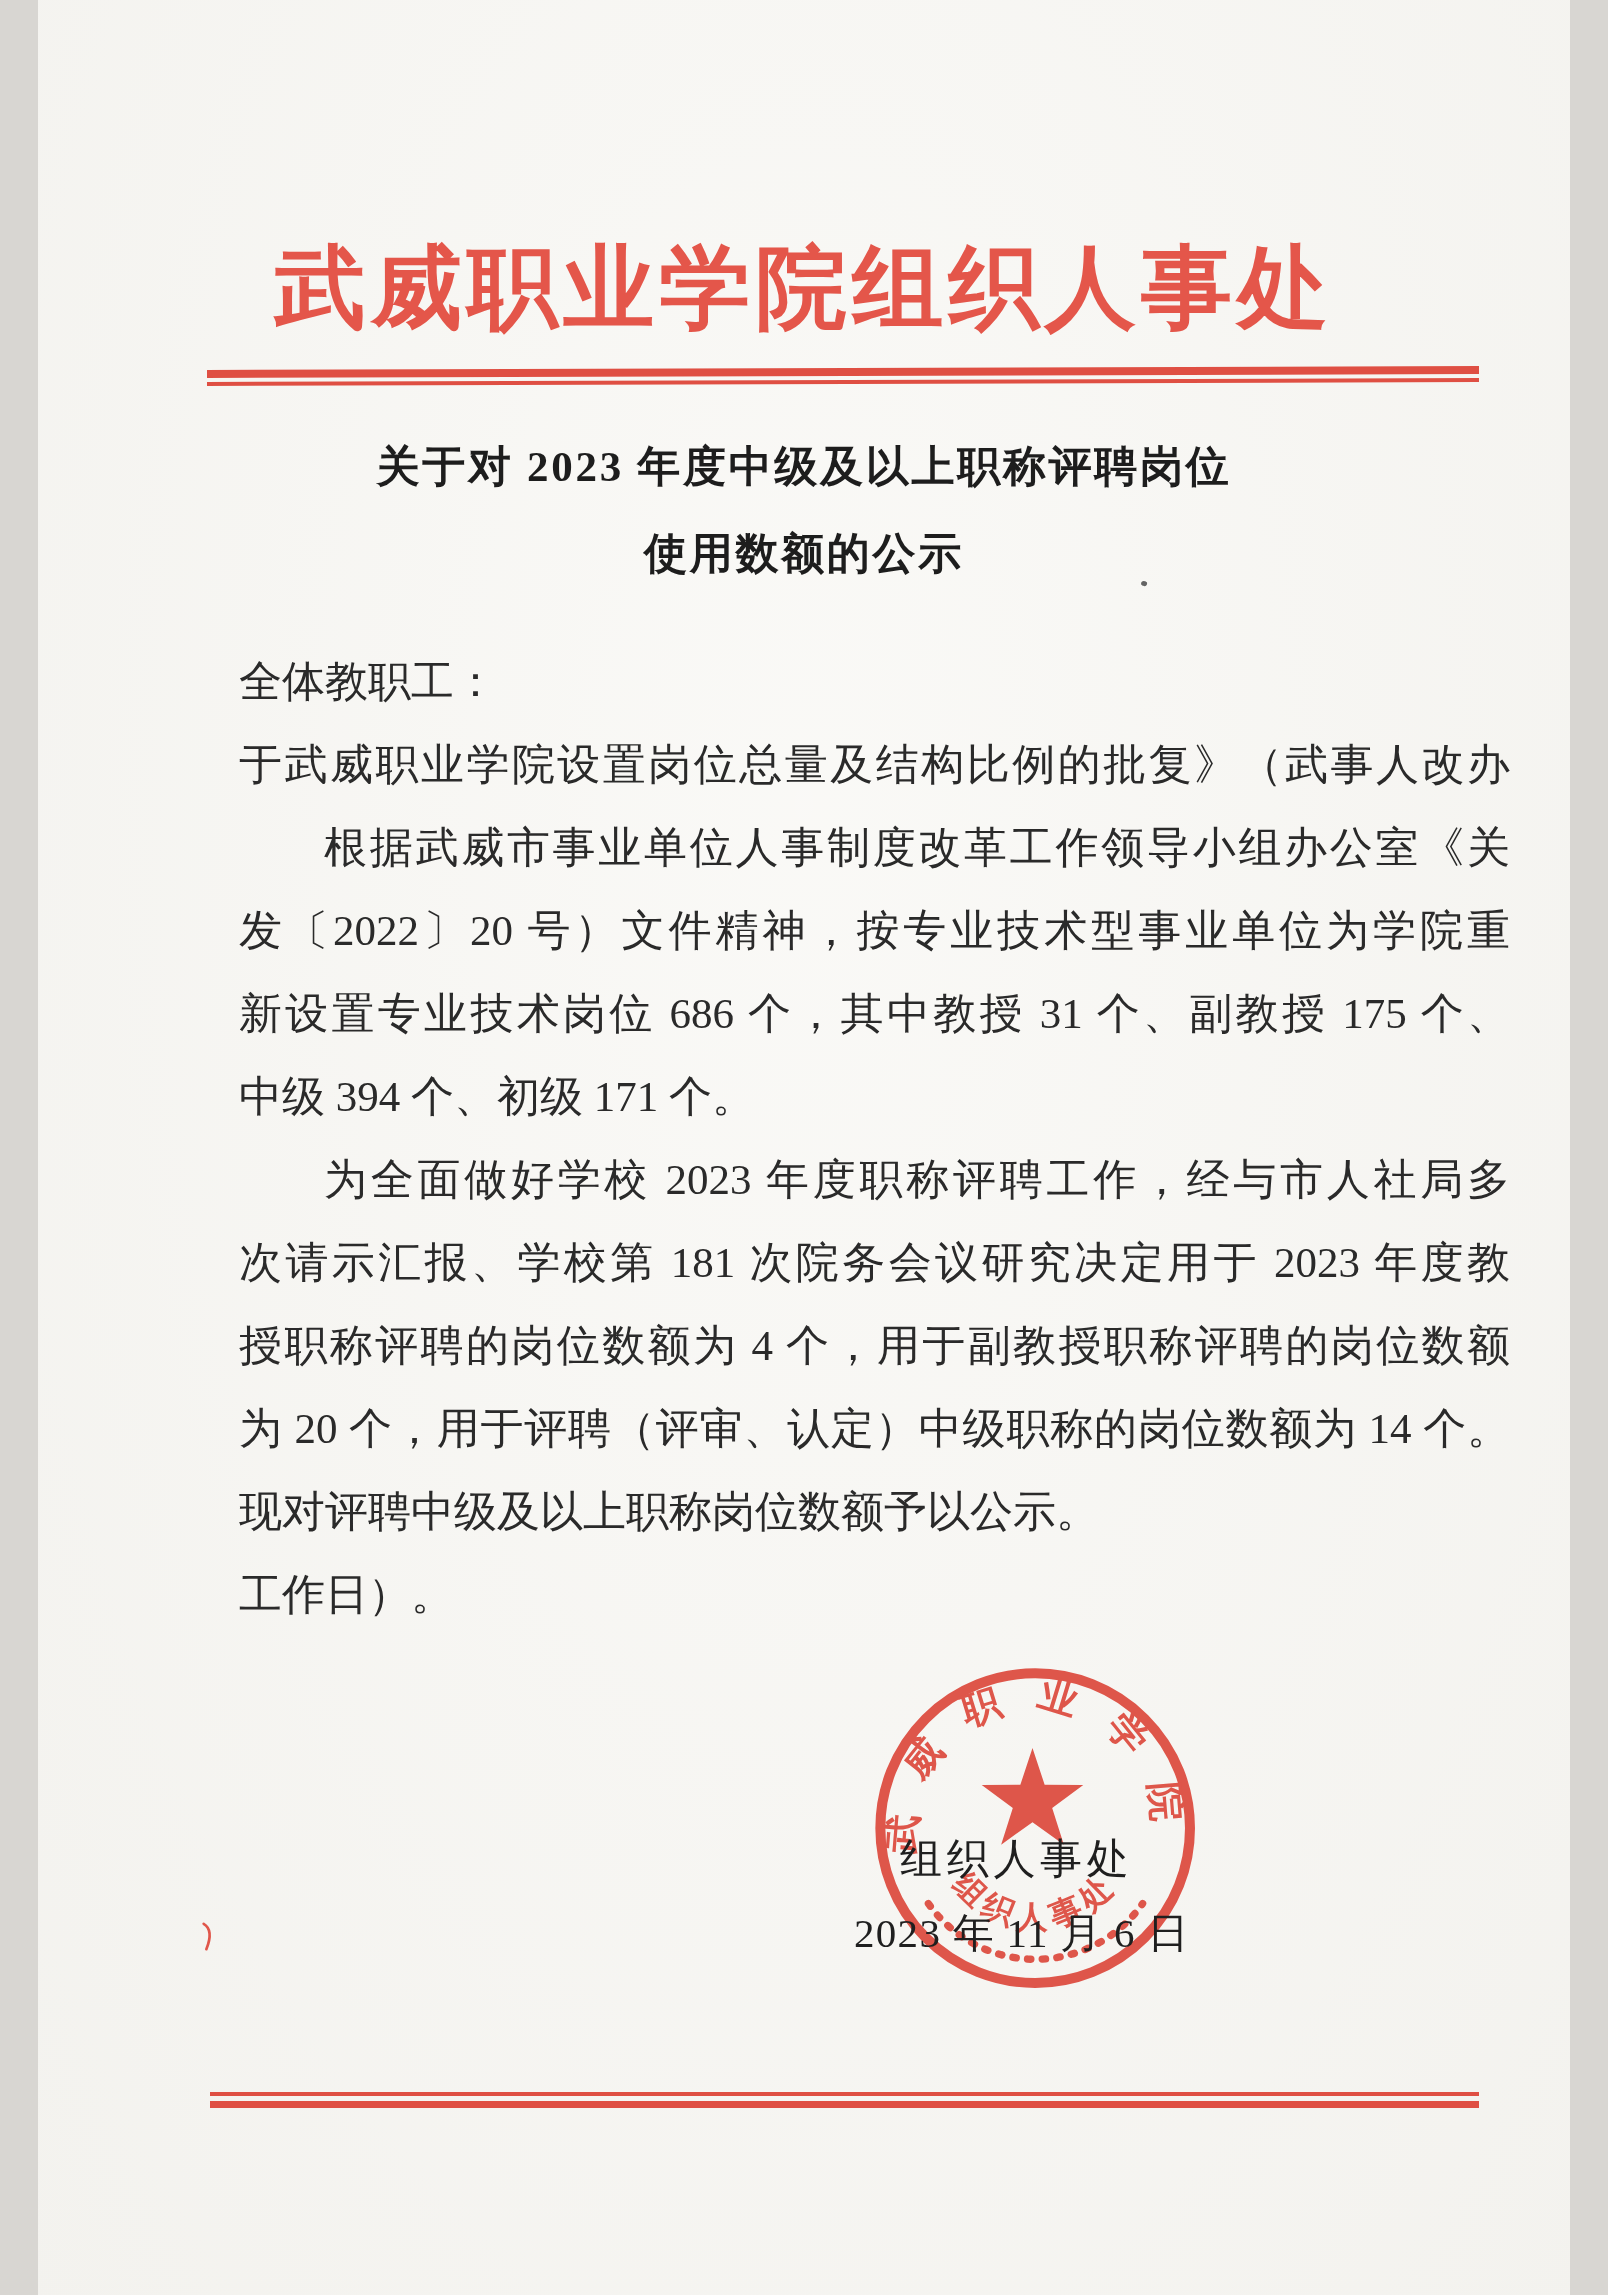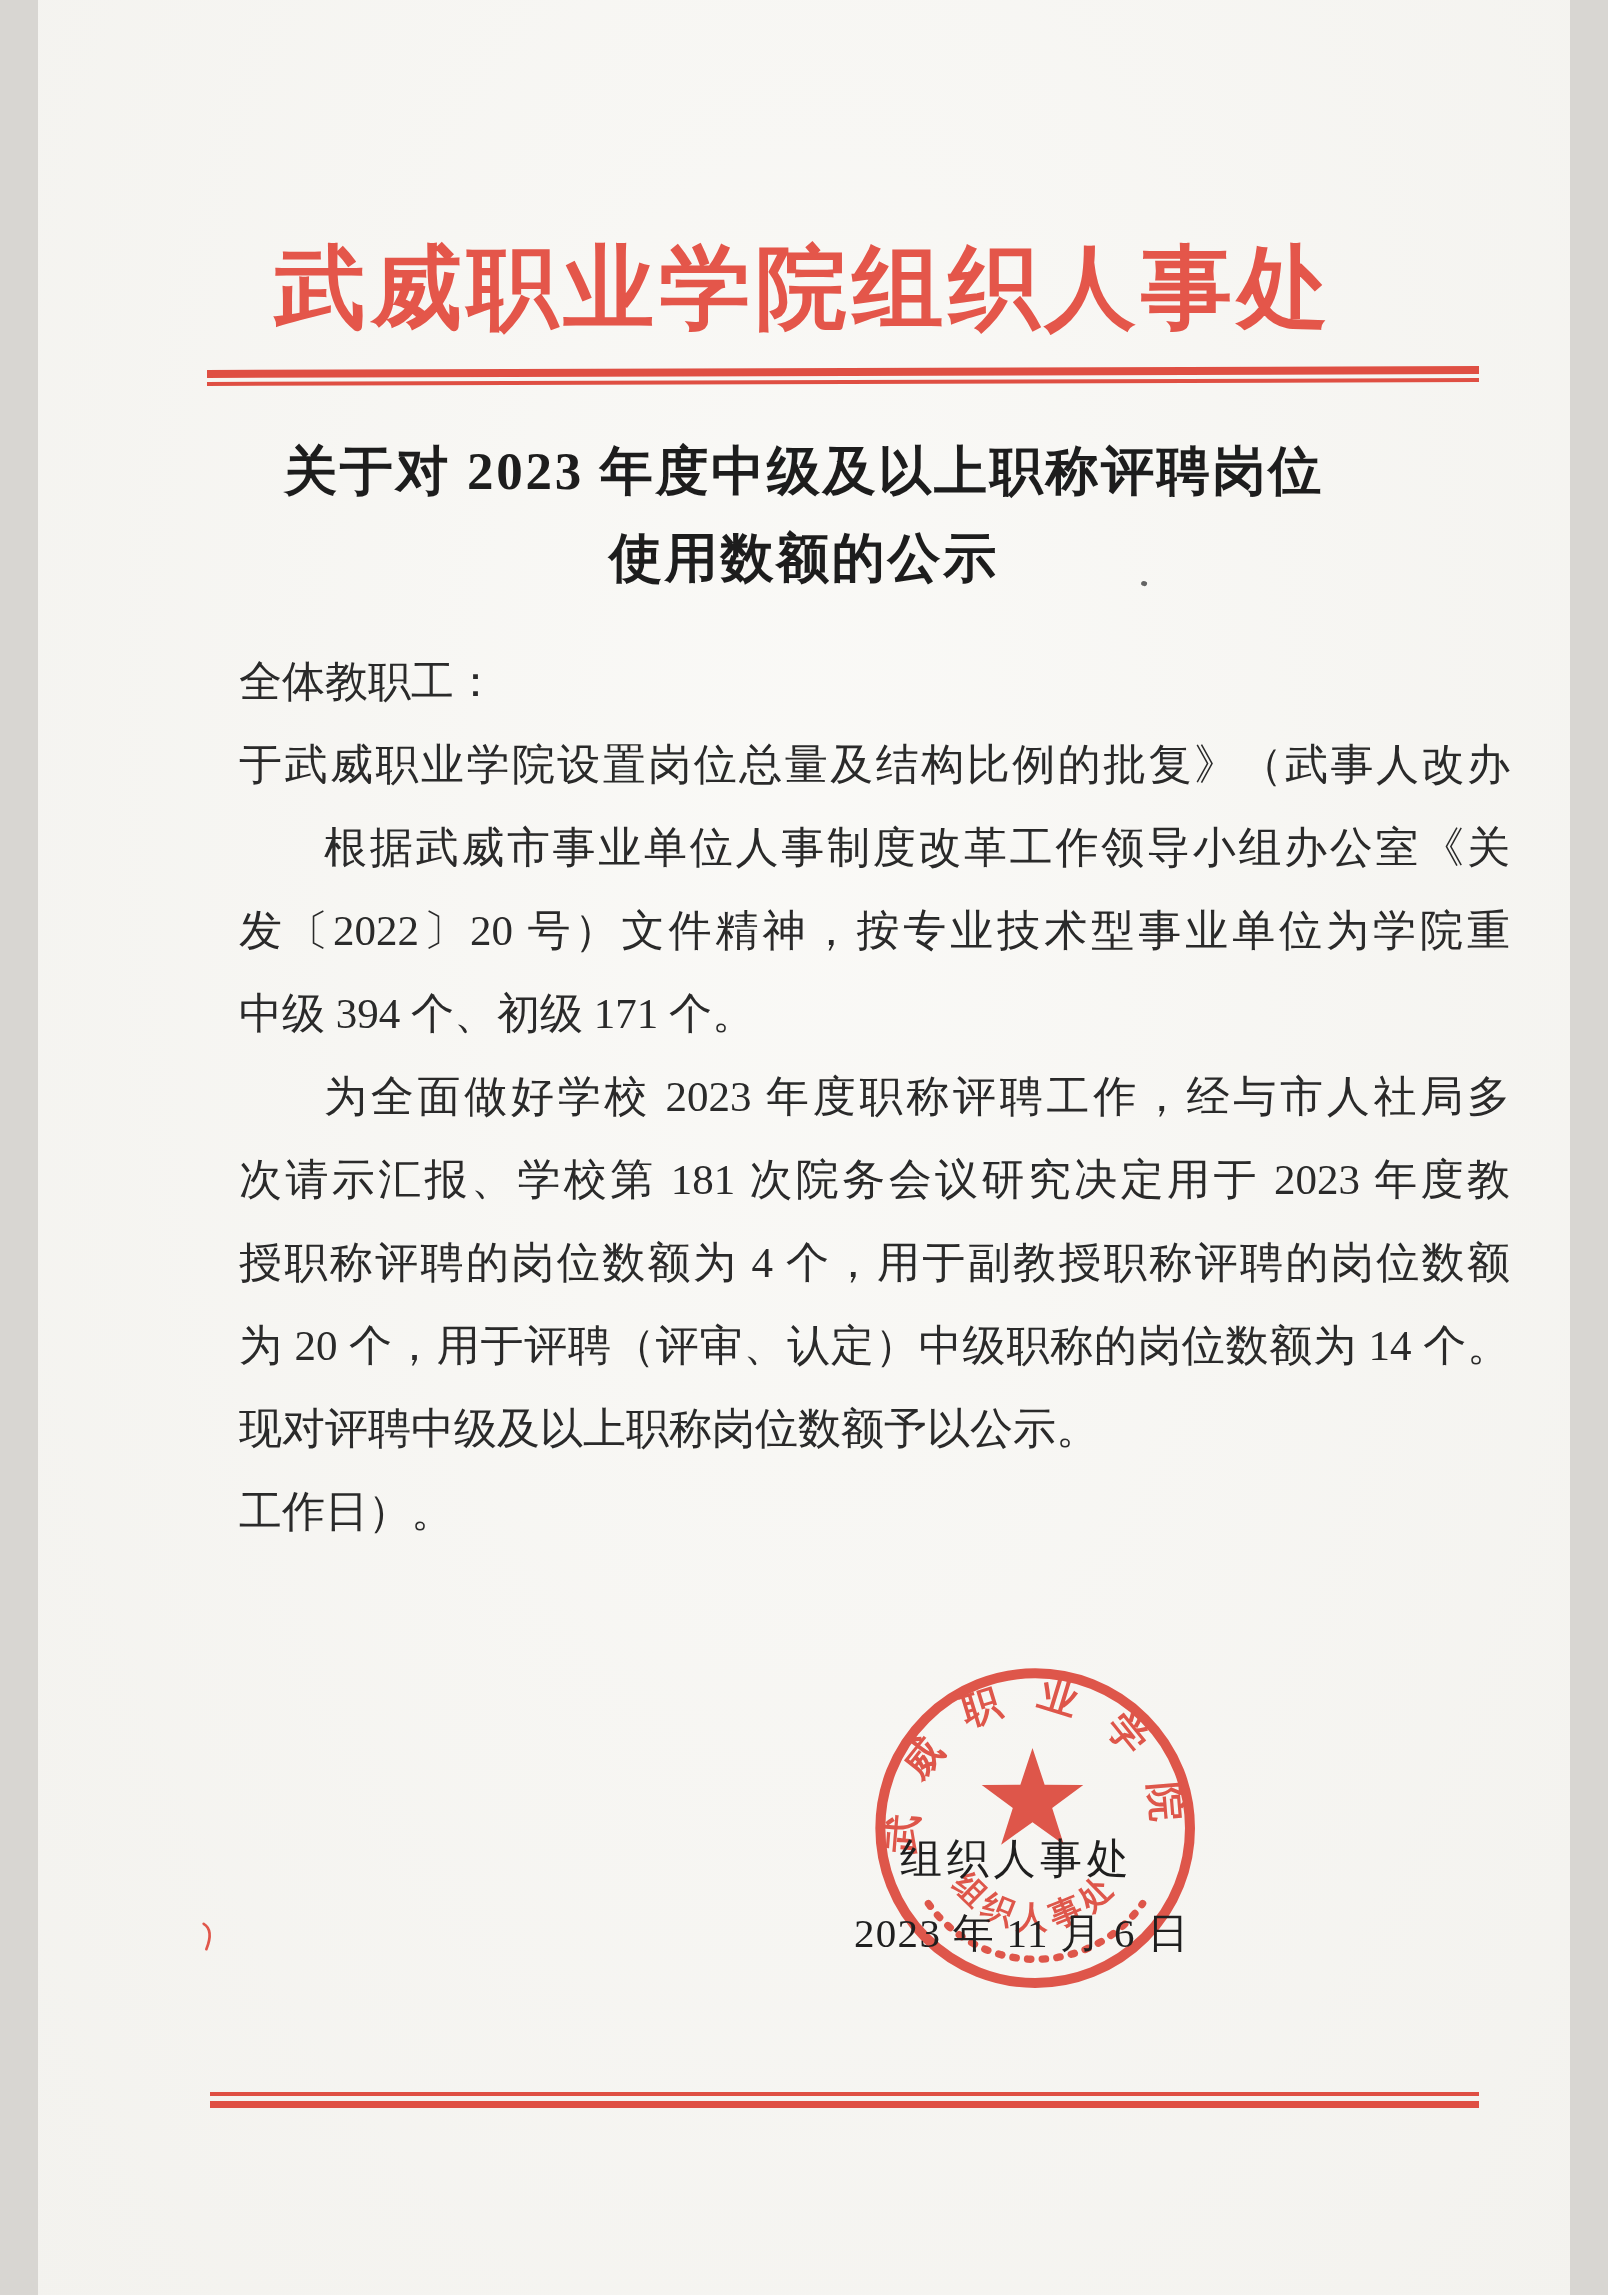--- a/index.html
+++ b/index.html
@@ -31,7 +31,7 @@
   .doc-title{
     position:absolute;left:0;width:100%;
     text-align:center;
-    font-size:53px;line-height:1;
+    font-size:43px;line-height:1;
     font-weight:700;
     letter-spacing:2.7px;
     color:#1d1d1d;

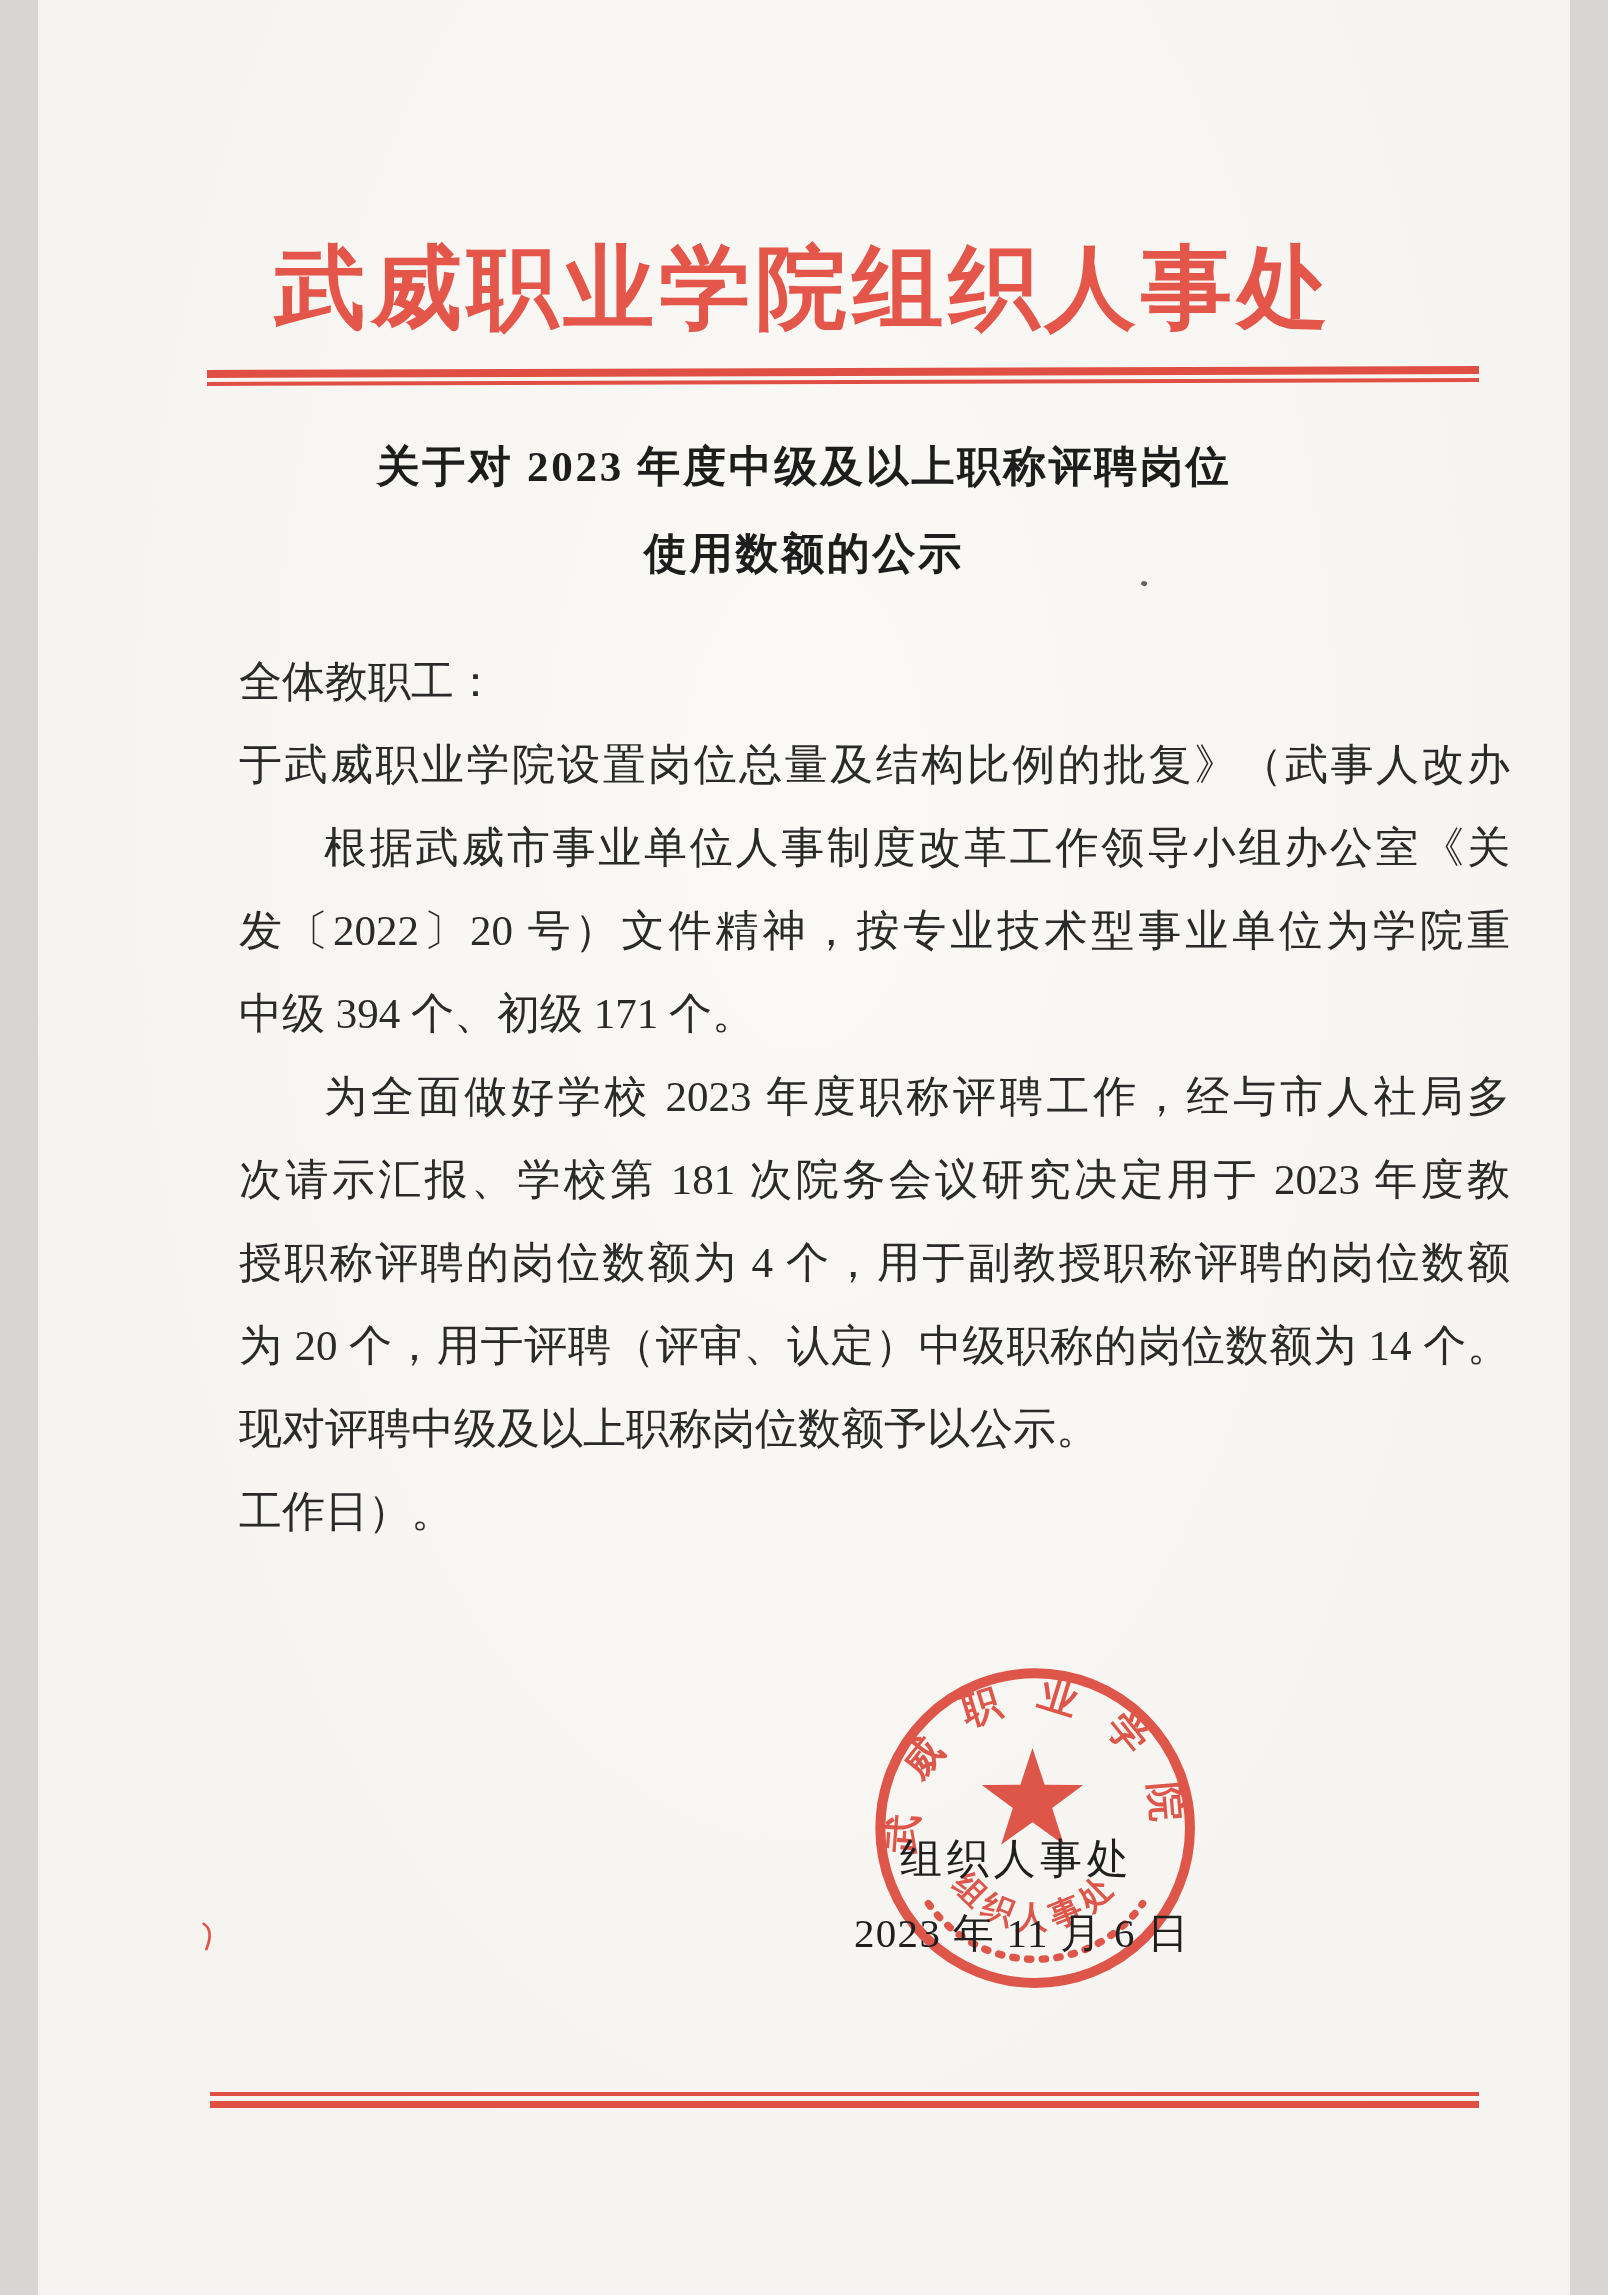--- a/index.html
+++ b/index.html
@@ -96,6 +96,7 @@
     <div class="bline justify">于武威职业学院设置岗位总量及结构比例的批复》（武事人改办</div>
     <div class="bline indent justify">根据武威市事业单位人事制度改革工作领导小组办公室《关</div>
     <div class="bline justify">发〔2022〕20 号）文件精神，按专业技术型事业单位为学院重</div>
+    <div class="bline justify">新设置专业技术岗位 686 个，其中教授 31 个、副教授 175 个、</div>
     <div class="bline">中级 394 个、初级 171 个。</div>
     <div class="bline indent justify">为全面做好学校 2023 年度职称评聘工作，经与市人社局多</div>
     <div class="bline justify">次请示汇报、学校第 181 次院务会议研究决定用于 2023 年度教</div>

